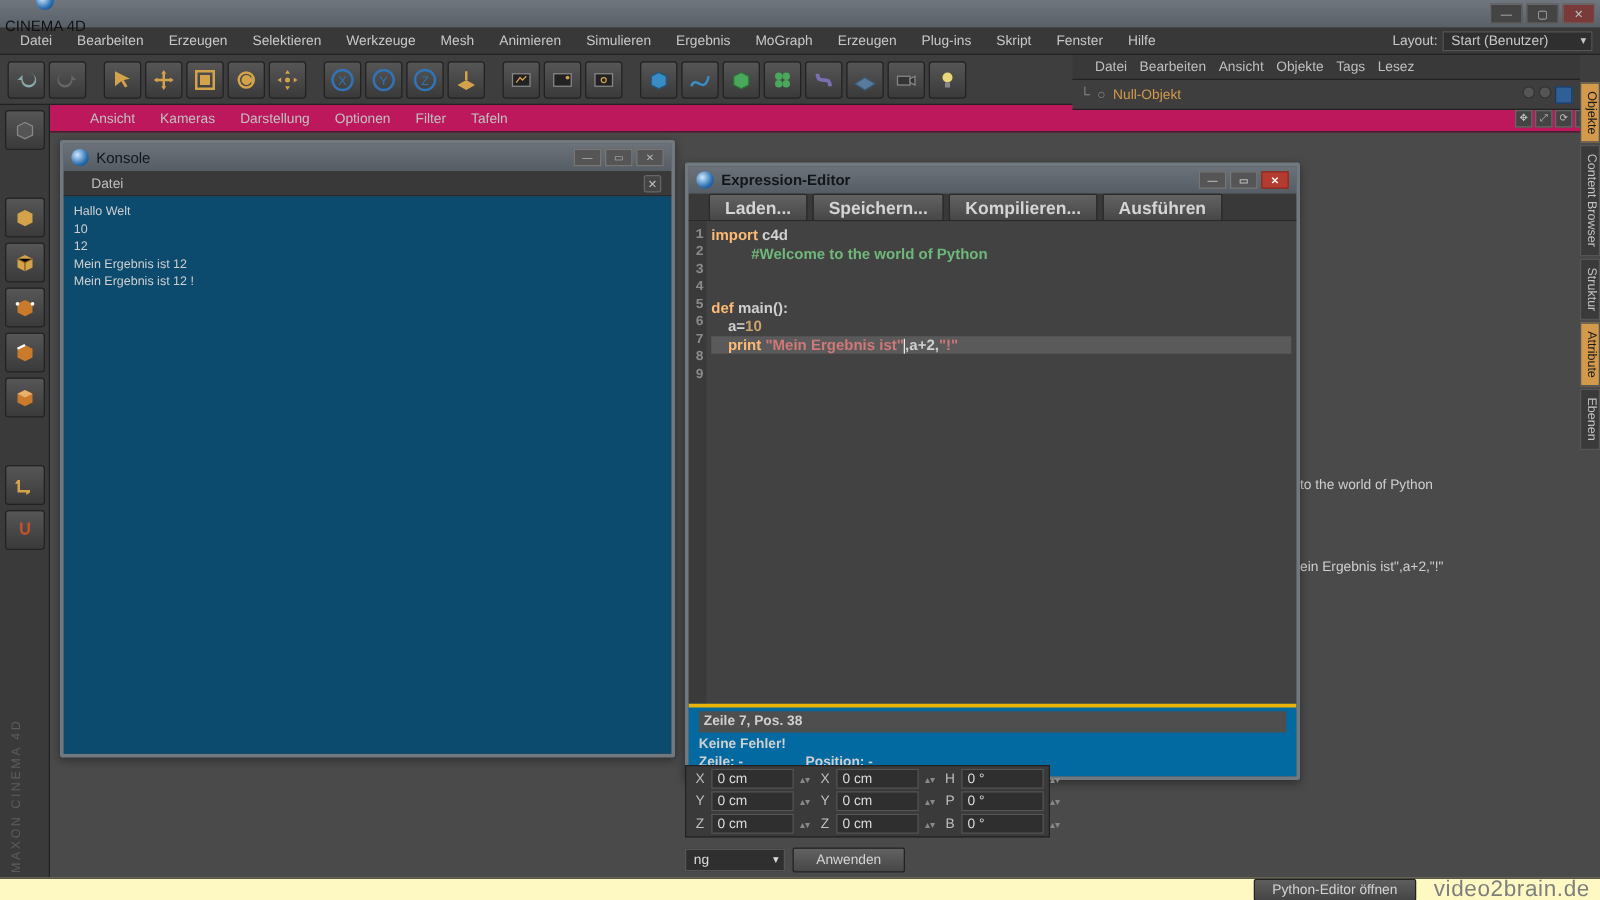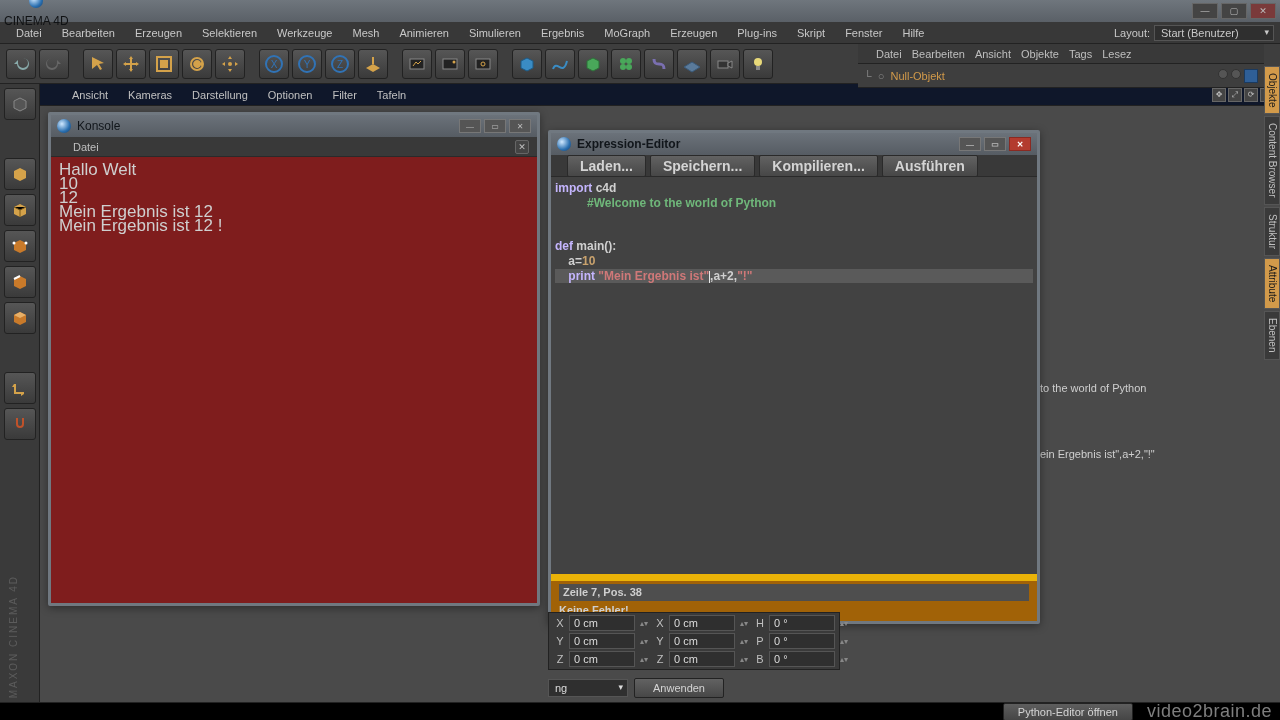--- a/index.html
+++ b/index.html
@@ -33,7 +33,7 @@
 .left-tools .tbtn { width:32px; height:32px; }
 
 
-.vp-header { position:absolute; left:40px; top:84px; right:0; height:22px; background:#0f172a; border-bottom:1px solid #222; display:flex; align-items:center; padding:0 6px; gap:14px; }
+.vp-header { position:absolute; left:40px; top:84px; right:0; height:22px; background:#be185d; border-bottom:1px solid #222; display:flex; align-items:center; padding:0 6px; gap:14px; }
 .vp-header .sm { padding:2px 4px; color:#c0c0c0; font-size:11px; }
 .vp-ctrls { margin-left:auto; display:flex; gap:2px; }
 .vp-ctrls .mini { width:14px; height:14px; background:#444; border:1px solid #666; font-size:8px; display:flex; align-items:center; justify-content:center; }

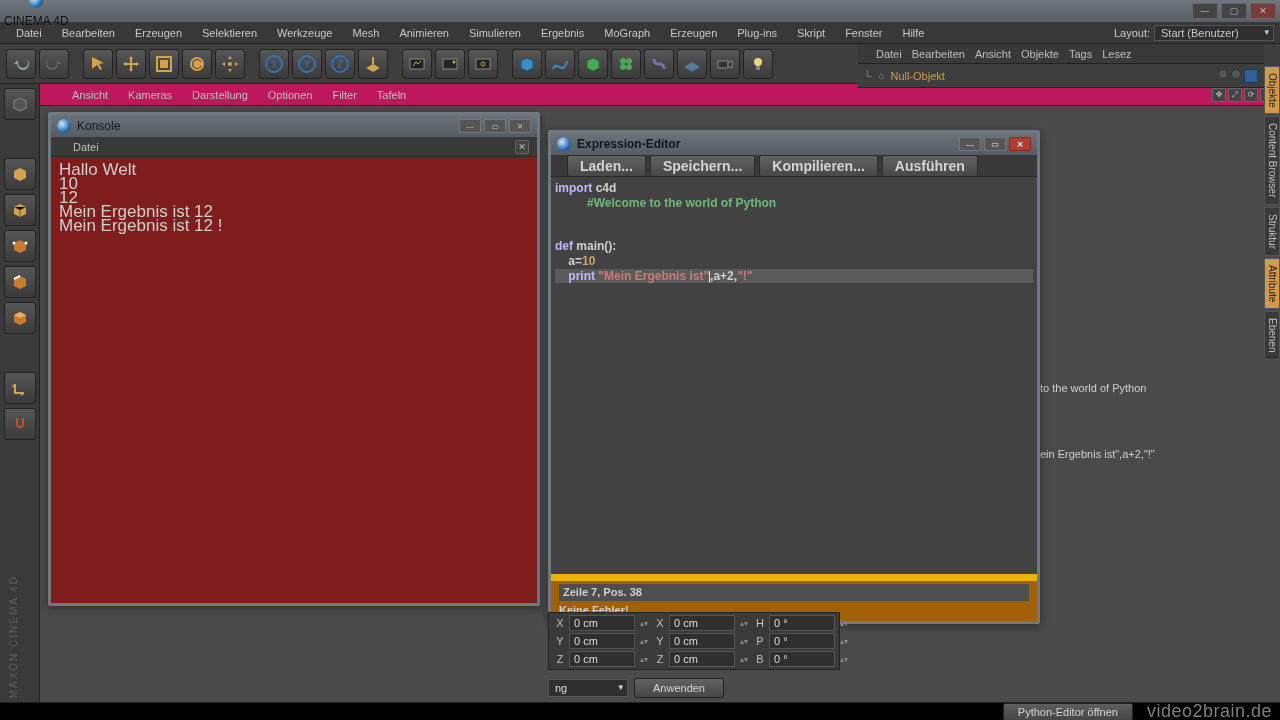--- a/index.html
+++ b/index.html
@@ -50,7 +50,7 @@
 #konsole { left:48px; top:112px; width:492px; height:494px; }
 .kon-menu { height:20px; background:#393939; display:flex; align-items:center; padding:0 8px; justify-content:space-between; border-bottom:1px solid #2a2a2a; }
 .kon-x { width:14px; height:14px; background:#444; border:1px solid #666; border-radius:2px; font-size:9px; display:flex; align-items:center; justify-content:center; }
-.kon-body { flex:1; background:#7f1d1d; padding:6px 8px; color:#cfcfcf; font-size:17px; line-height:14px; white-space:pre; overflow:hidden; }
+.kon-body { flex:1; background:#0c4a6e; padding:6px 8px; color:#cfcfcf; font-size:10px; line-height:14px; white-space:pre; overflow:hidden; }
 .kon-footer { height:22px; background:#3a3a3a; border-top:1px solid #2a2a2a; display:flex; align-items:center; padding:0 8px; gap:4px; }
 .tab { padding:2px 10px; background:#4a4a4a; border:1px solid #666; font-size:11px; }
 .tab.active { background:#5e5e5e; }

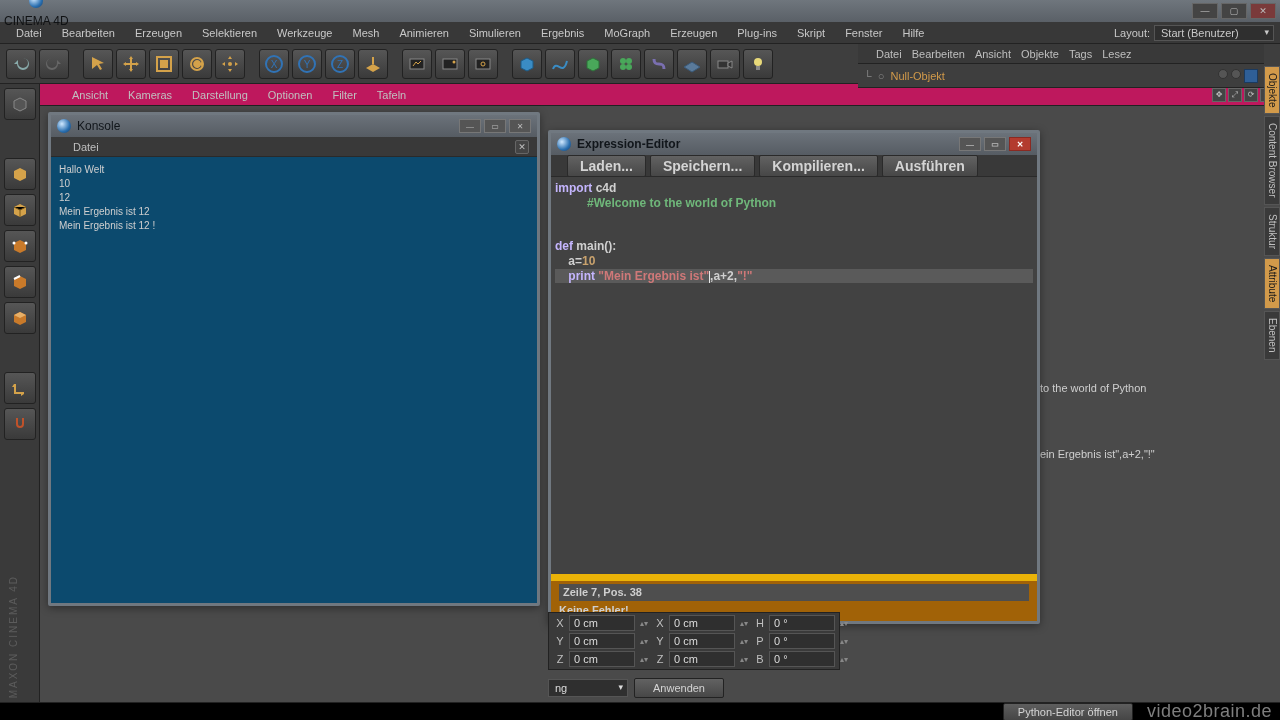--- a/index.html
+++ b/index.html
@@ -414,6 +414,15 @@
     <div class="ebtn">Ausführen</div>
   </div>
   <div class="code-wrap">
+    <div class="gutter" id="gutter">1
+2
+3
+4
+5
+6
+7
+8
+9</div>
     <div class="code"><span class="kw">import</span><span> c4d</span>
 <span class="cmt">#Welcome to the world of Python</span>
 

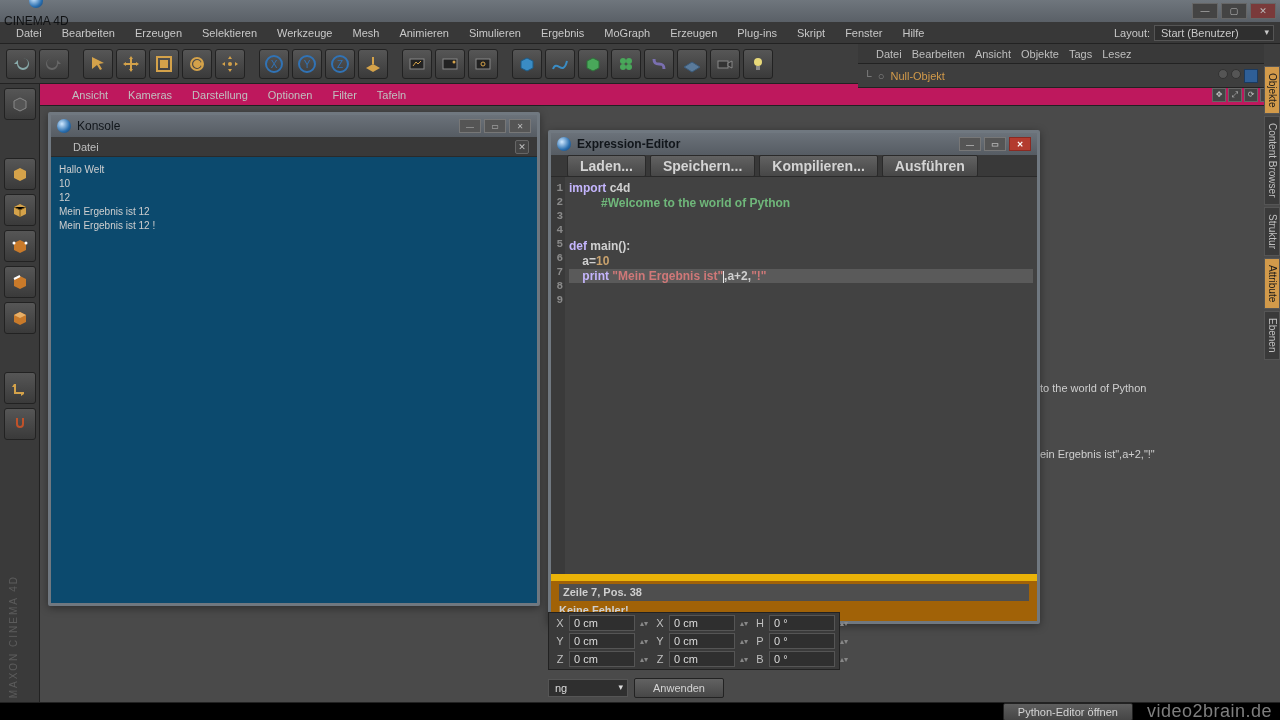--- a/index.html
+++ b/index.html
@@ -62,7 +62,7 @@
 .code-wrap { flex:1; display:flex; background:#424242; overflow:hidden; }
 .gutter { width:14px; background:#3a3a3a; color:#8a8a8a; text-align:right; padding:4px 2px 0 0; font-family:"Courier New",monospace; font-size:11px; line-height:14px; }
 .code { flex:1; padding:4px 4px 0 4px; font-family:"Courier New",monospace; font-size:12px; line-height:14px; color:#d0d0d0; white-space:pre; position:relative; }
-.kw { color:#c4b5fd; }
+.kw { color:#fdba74; }
 .cmt { color:#6fb77a;margin-left:32px; }
 .str { color:#cf7878; }
 .num { color:#c9a26d; }

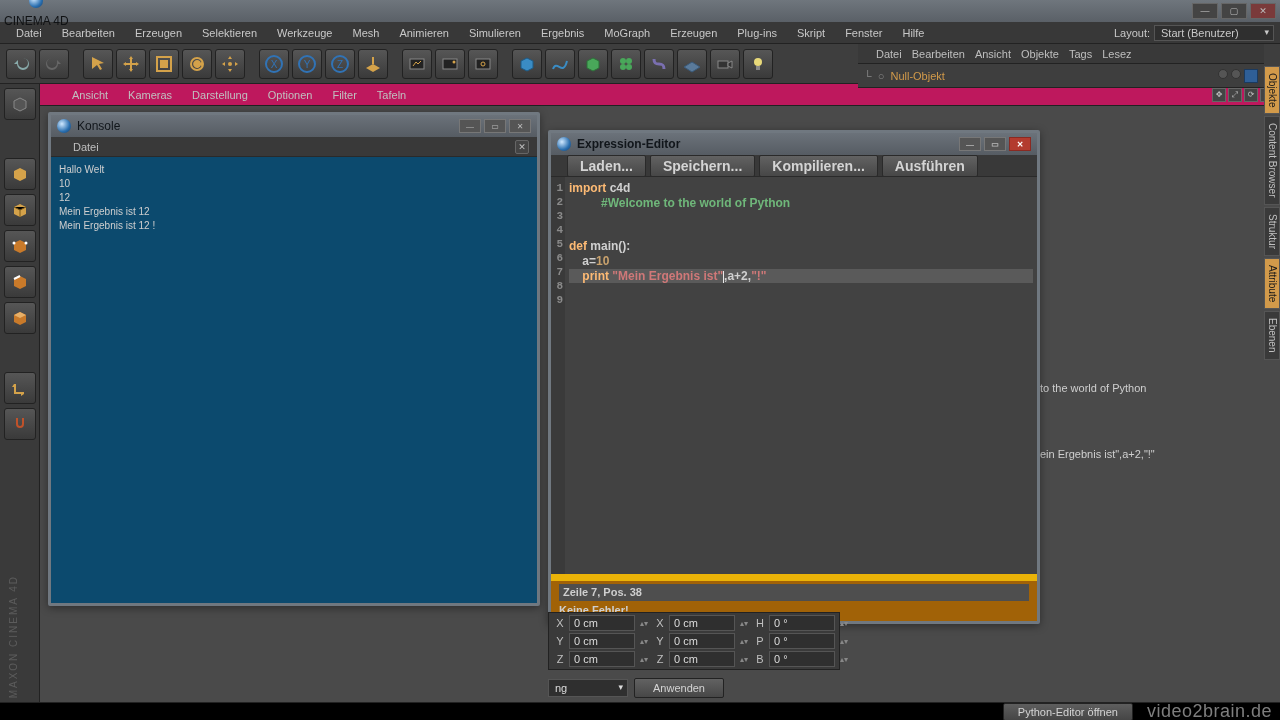--- a/index.html
+++ b/index.html
@@ -68,7 +68,7 @@
 .num { color:#c9a26d; }
 .ln7 { background:#5a5a5a; display:inline-block; width:100%; }
 .cursor { display:inline-block; width:1px; height:12px; background:#e8e8e8; vertical-align:middle; }
-.expr-status { background:#a16207; border-top:7px solid #eab308; padding:3px 8px; color:#cfcfcf; font-size:11px; line-height:15px; }
+.expr-status { background:#0369a1; border-top:3px solid #eab308; padding:3px 8px; color:#cfcfcf; font-size:11px; line-height:15px; }
 
 
 .right-side { position:absolute; right:0; top:44px; width:220px; display:flex; flex-direction:column; }

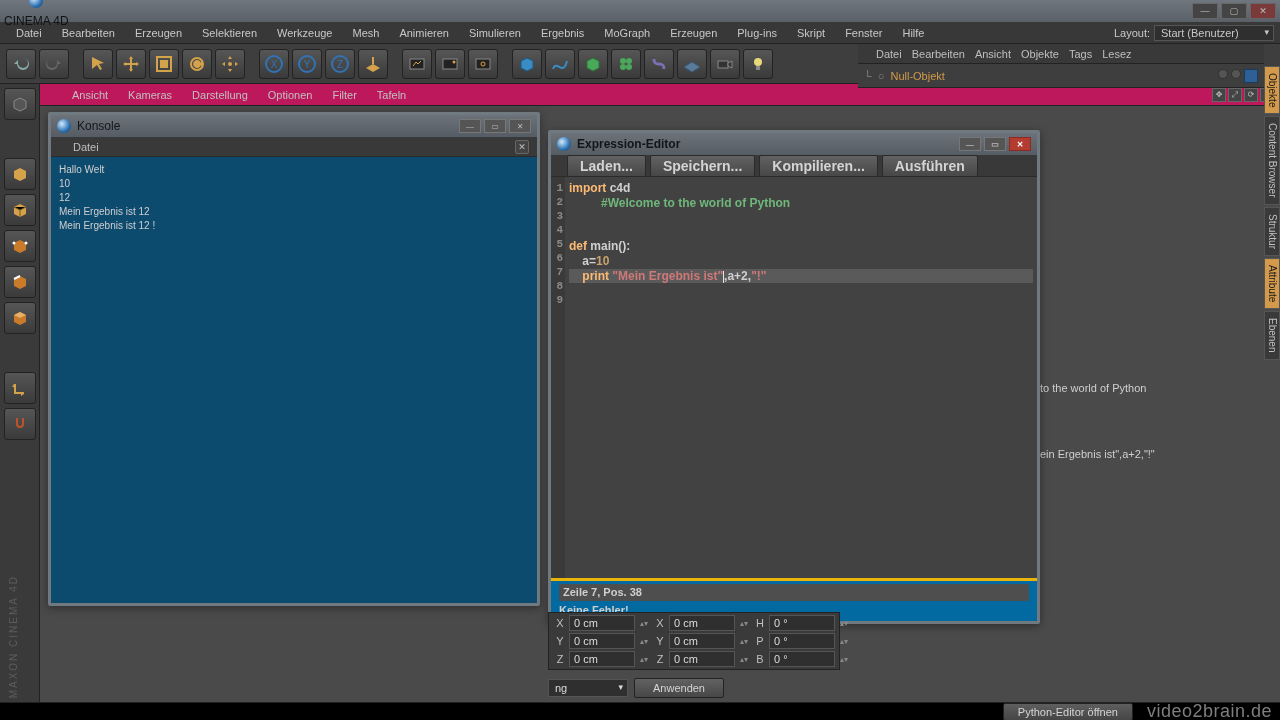--- a/index.html
+++ b/index.html
@@ -436,6 +436,10 @@
   <div class="expr-status">
     <div style="background:#4e4e4e;padding:1px 4px;margin-bottom:2px;">Zeile 7, Pos. 38</div>
     <div>Keine Fehler!</div>
+    <div style="display:flex;gap:50px;">
+      <span>Zeile:  -</span>
+      <span>Position:  -</span>
+    </div>
   </div>
 </div>
 

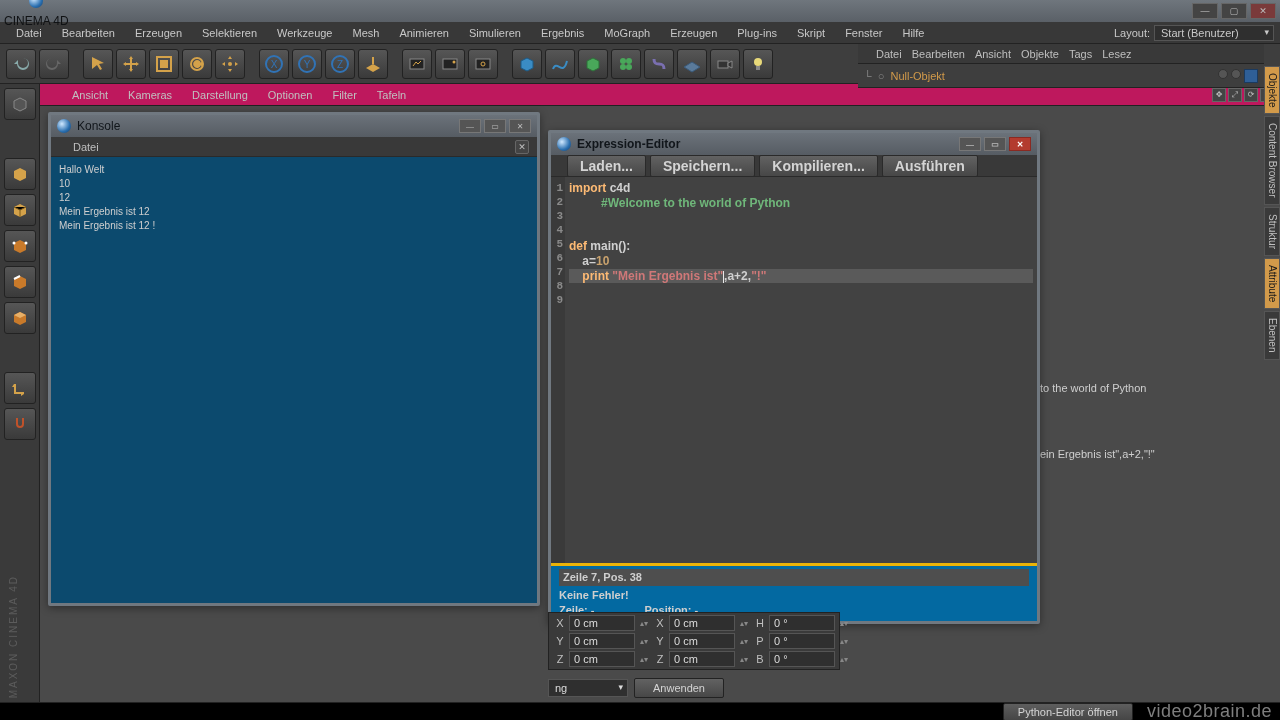--- a/index.html
+++ b/index.html
@@ -97,7 +97,7 @@
 .apply { padding:3px 18px; background:linear-gradient(#626262,#474747); border:1px solid #222; border-radius:2px; color:#d4d4d4; font-size:11px; }
 
 
-.status { position:absolute; left:0; bottom:0; right:0; height:18px; background:#000000; border-top:1px solid #222; display:flex; align-items:center; justify-content:flex-end; padding:0 8px; gap:14px; }
+.status { position:absolute; left:0; bottom:0; right:0; height:18px; background:#fef9c3; border-top:1px solid #222; display:flex; align-items:center; justify-content:flex-end; padding:0 8px; gap:14px; }
 .pyedit { padding:2px 14px; background:linear-gradient(#5e5e5e,#454545); border:1px solid #222; border-radius:2px; font-size:11px; color:#d4d4d4; }
 .wm { color:#7e7e7e; font-size:18px; letter-spacing:.5px; }
 

